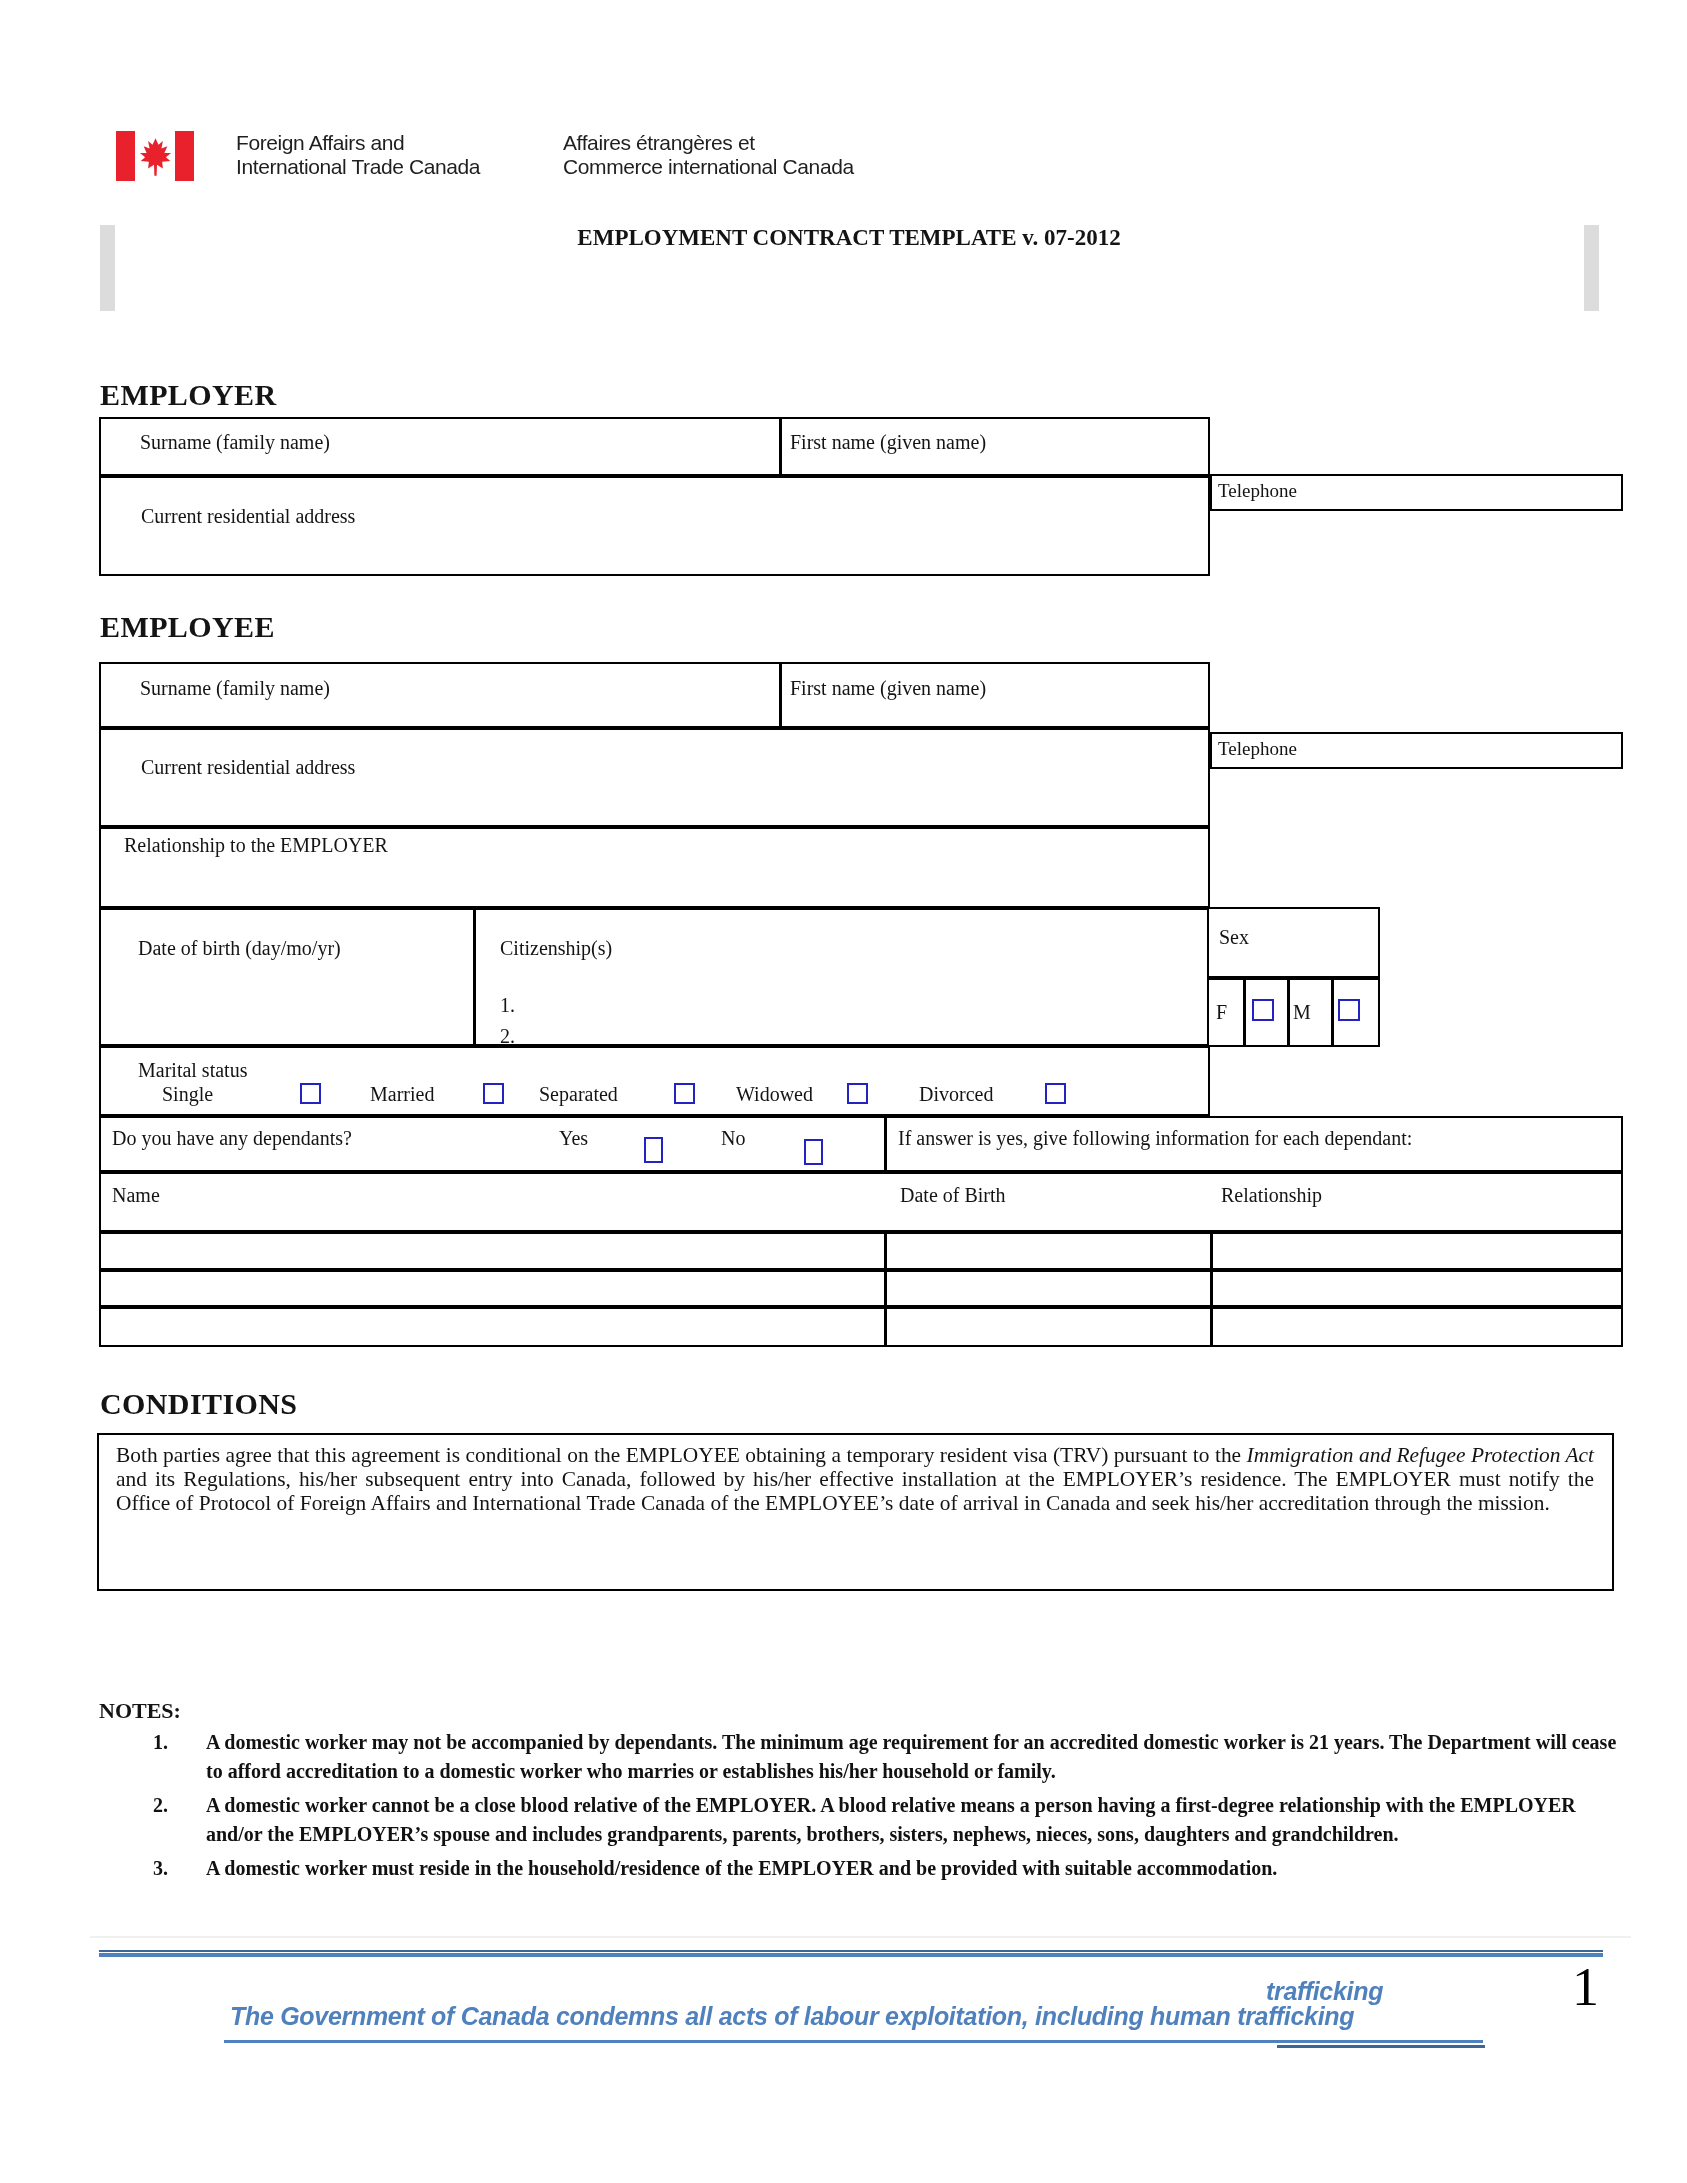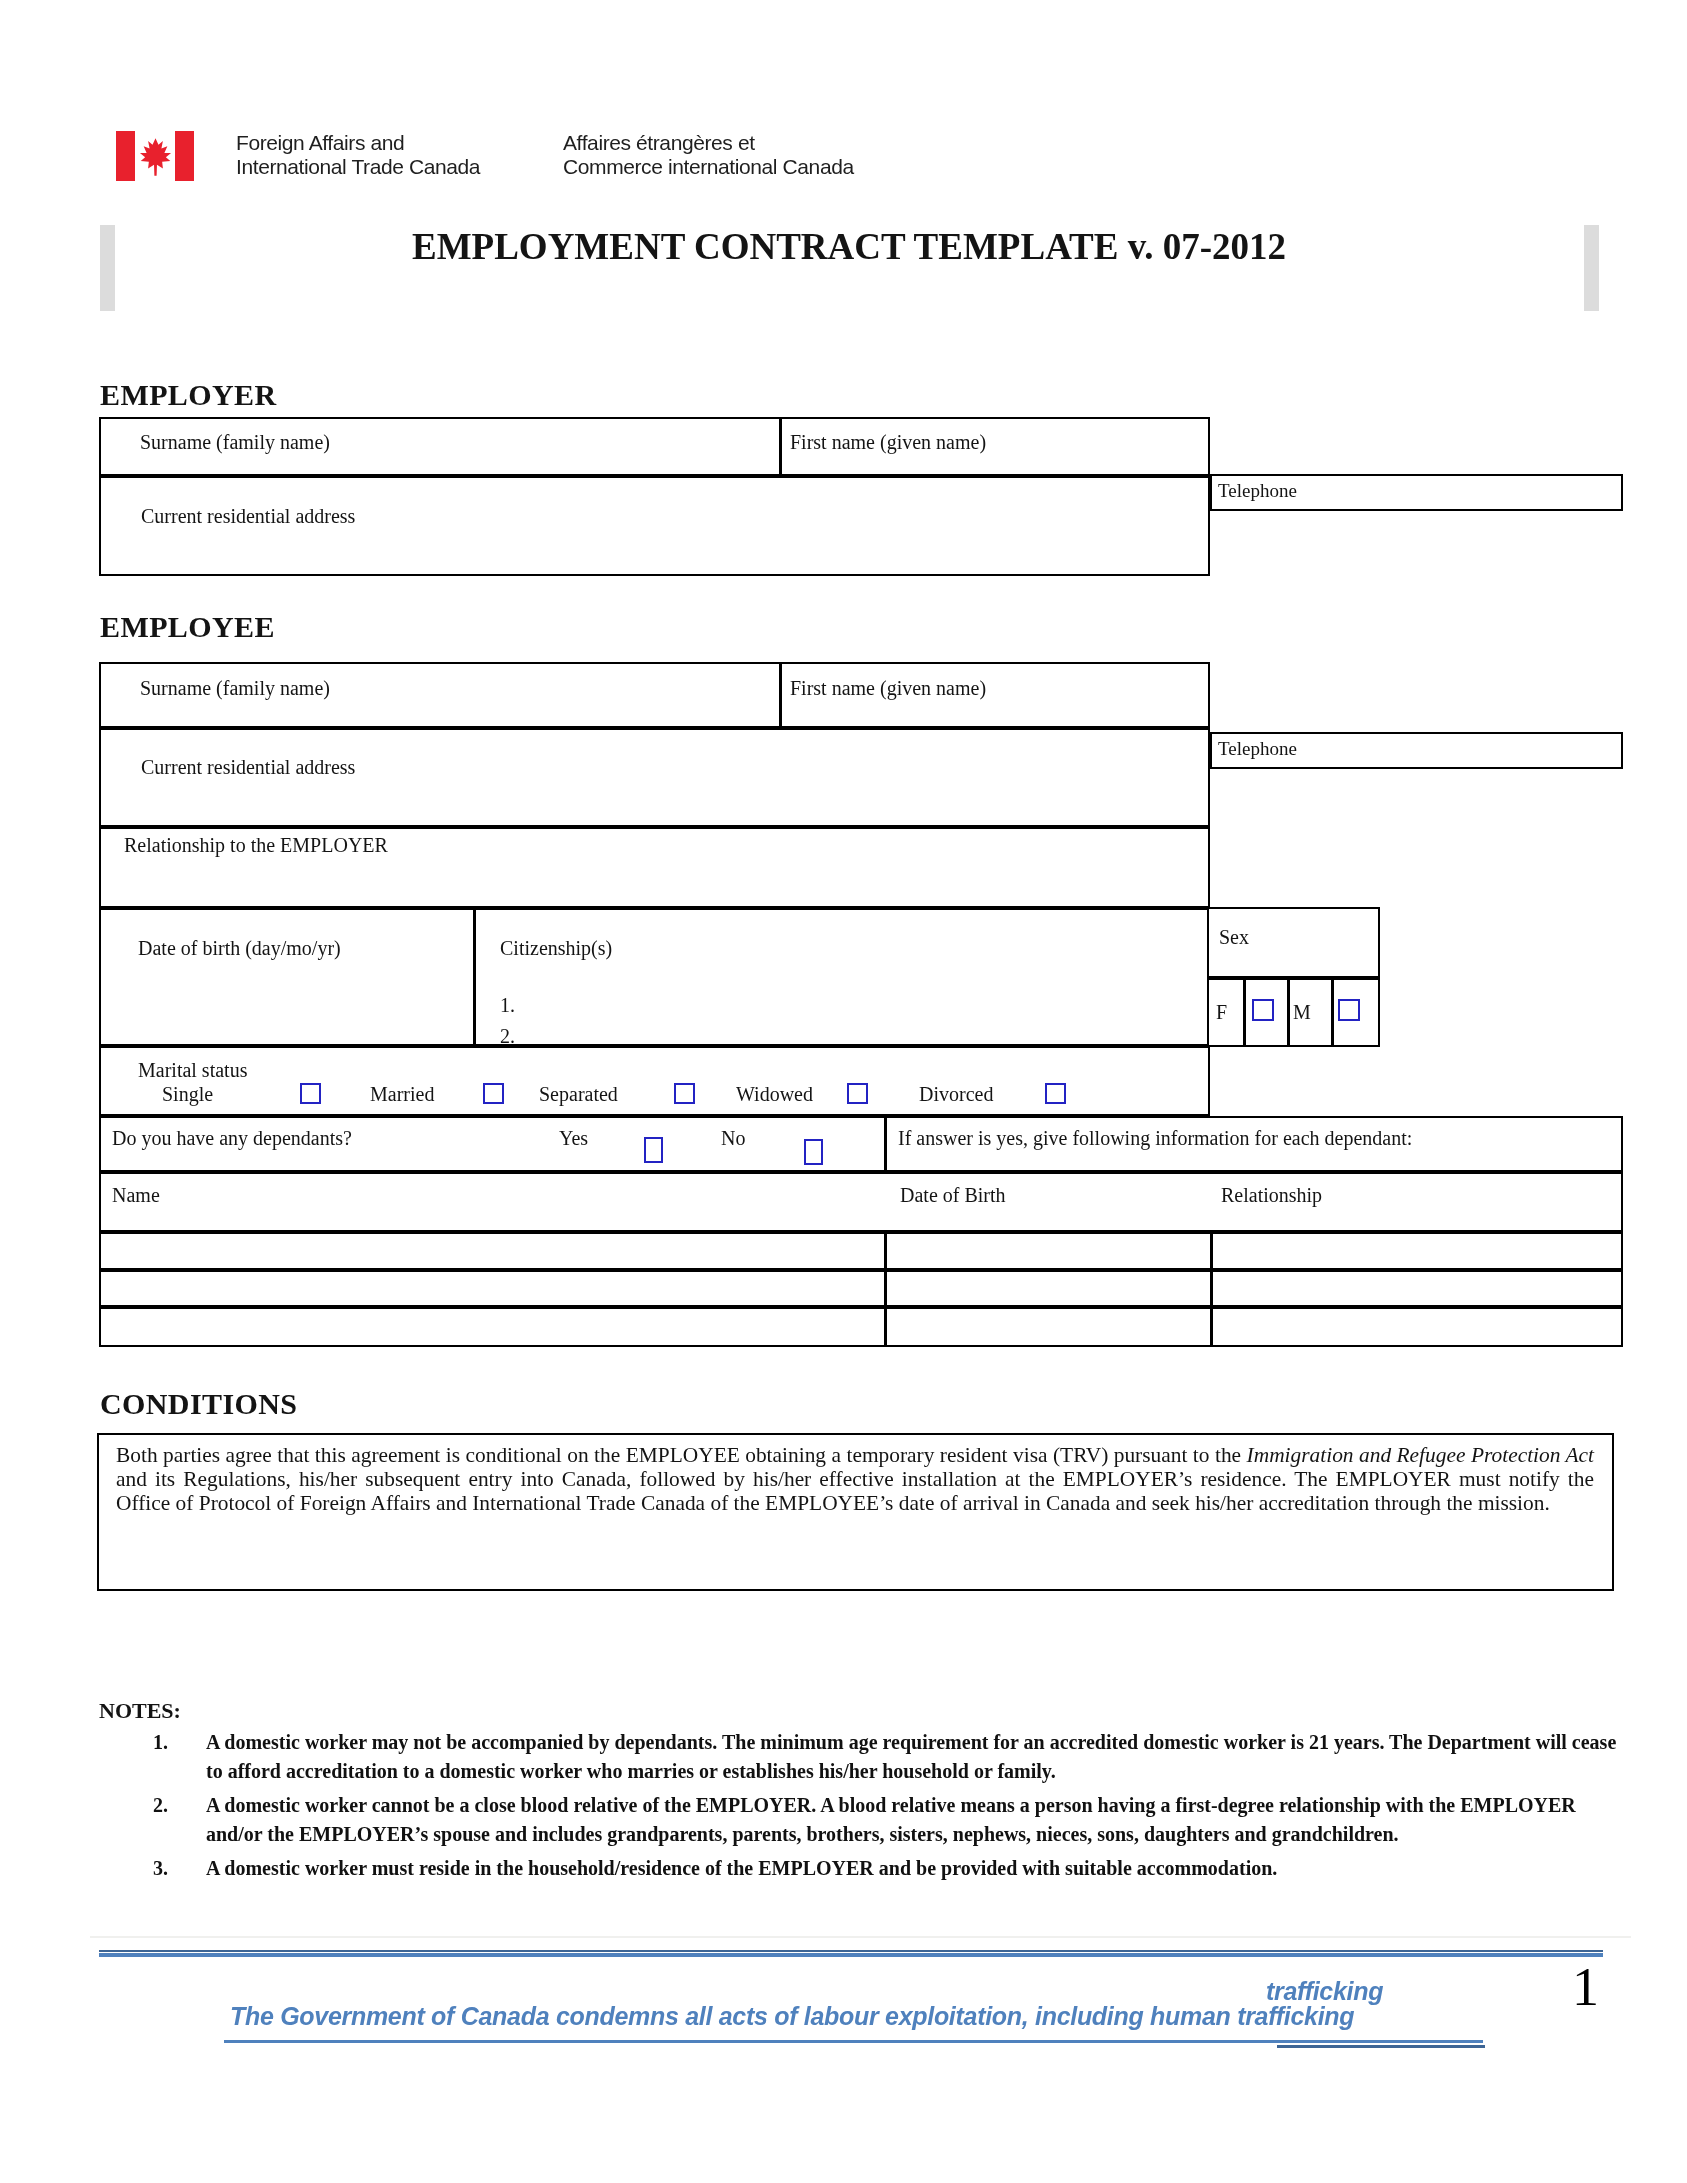--- a/index.html
+++ b/index.html
@@ -53,7 +53,7 @@
 
   <div class="a bar" style="left:100px; top:225px; width:15px; height:86px;"></div>
   <div class="a bar" style="left:1584px; top:225px; width:15px; height:86px;"></div>
-  <div class="a title-line" style="left:99px; top:225px; font-size:37px;">EMPLOYMENT CONTRACT TEMPLATE v. 07-2012</div>
+  <div class="a title-line" style="left:99px; top:225px; font-size:23px;">EMPLOYMENT CONTRACT TEMPLATE v. 07-2012</div>
 
   <div class="a sec-h" style="left:100px; top:378px;">EMPLOYER</div>
 

